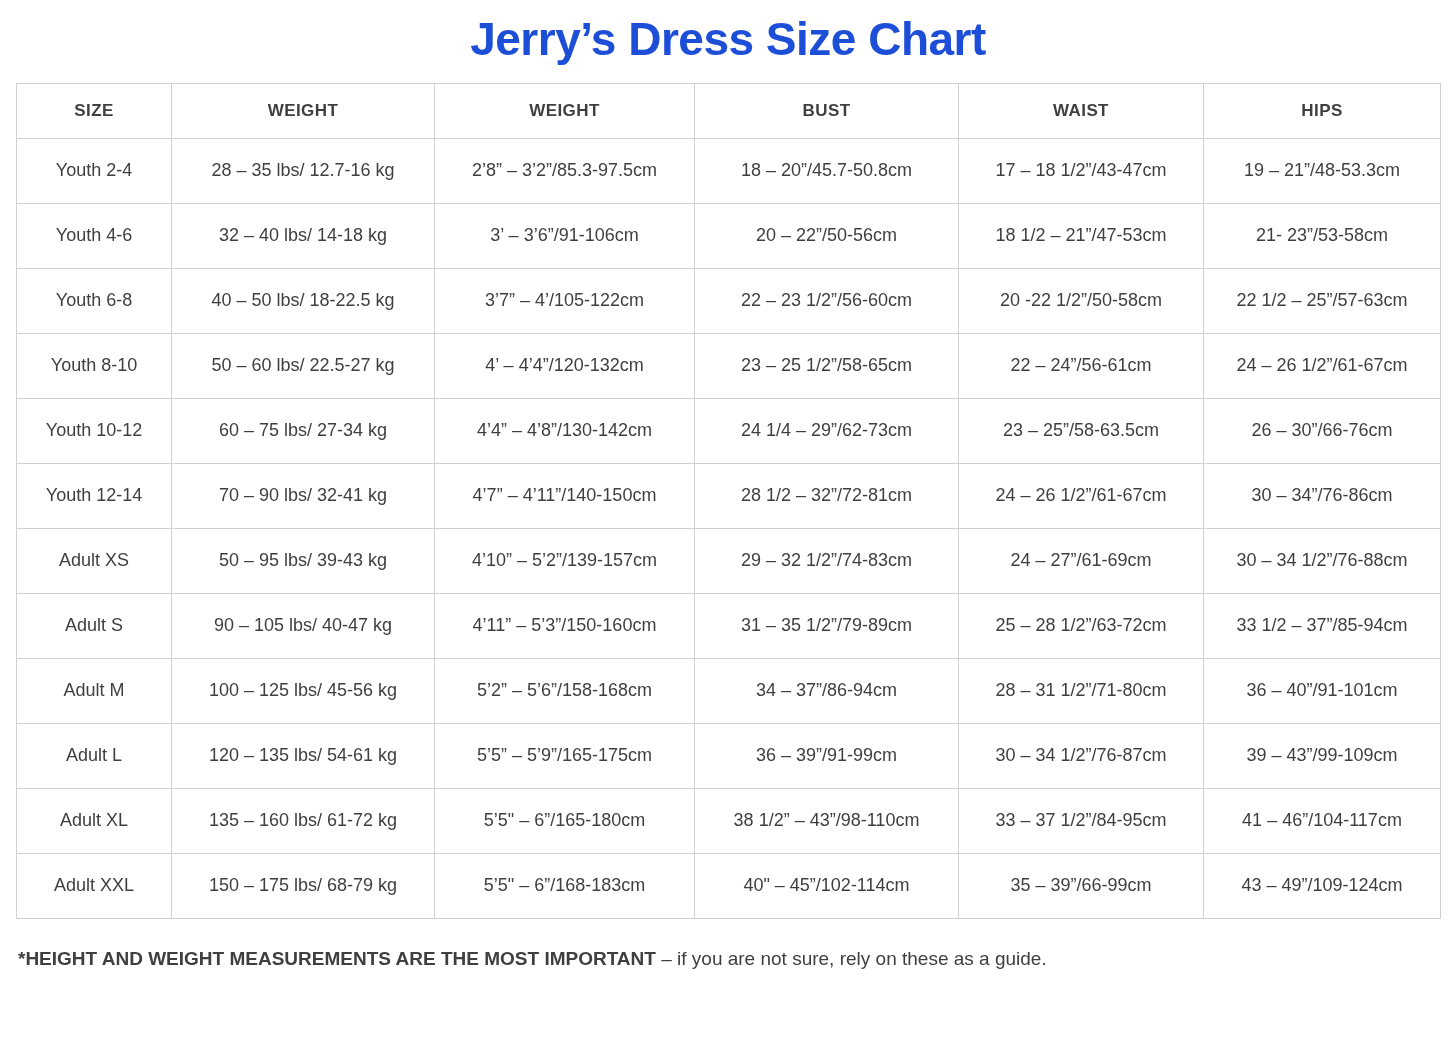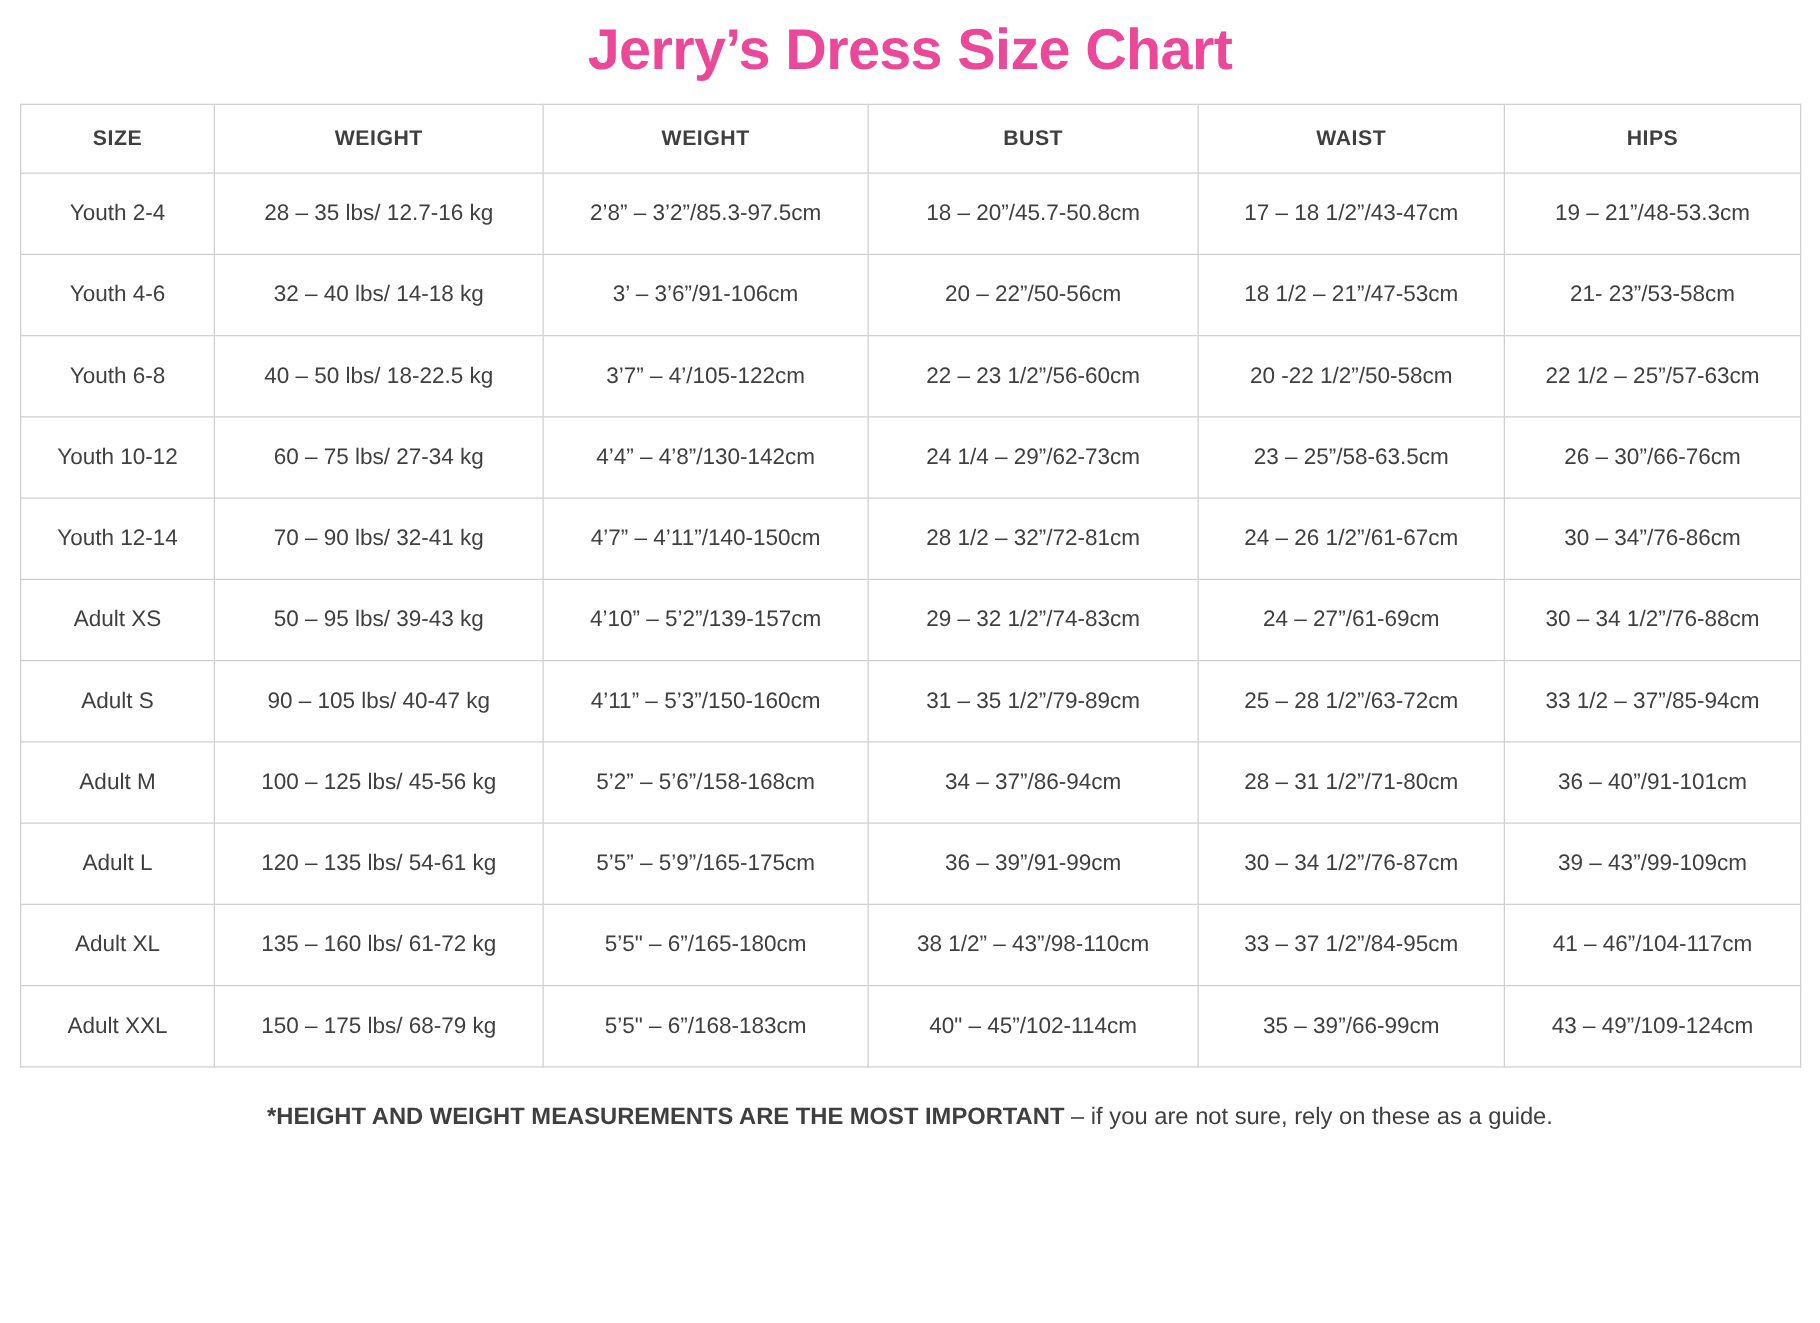--- a/index.html
+++ b/index.html
@@ -25,7 +25,7 @@
     text-align: center;
     font-size: 46px;
     font-weight: bold;
-    color: #ec4899;
+    color: #1d4ed8;
     letter-spacing: -0.5px;
     margin: 14px 0 18px 0;
     line-height: 1.1;

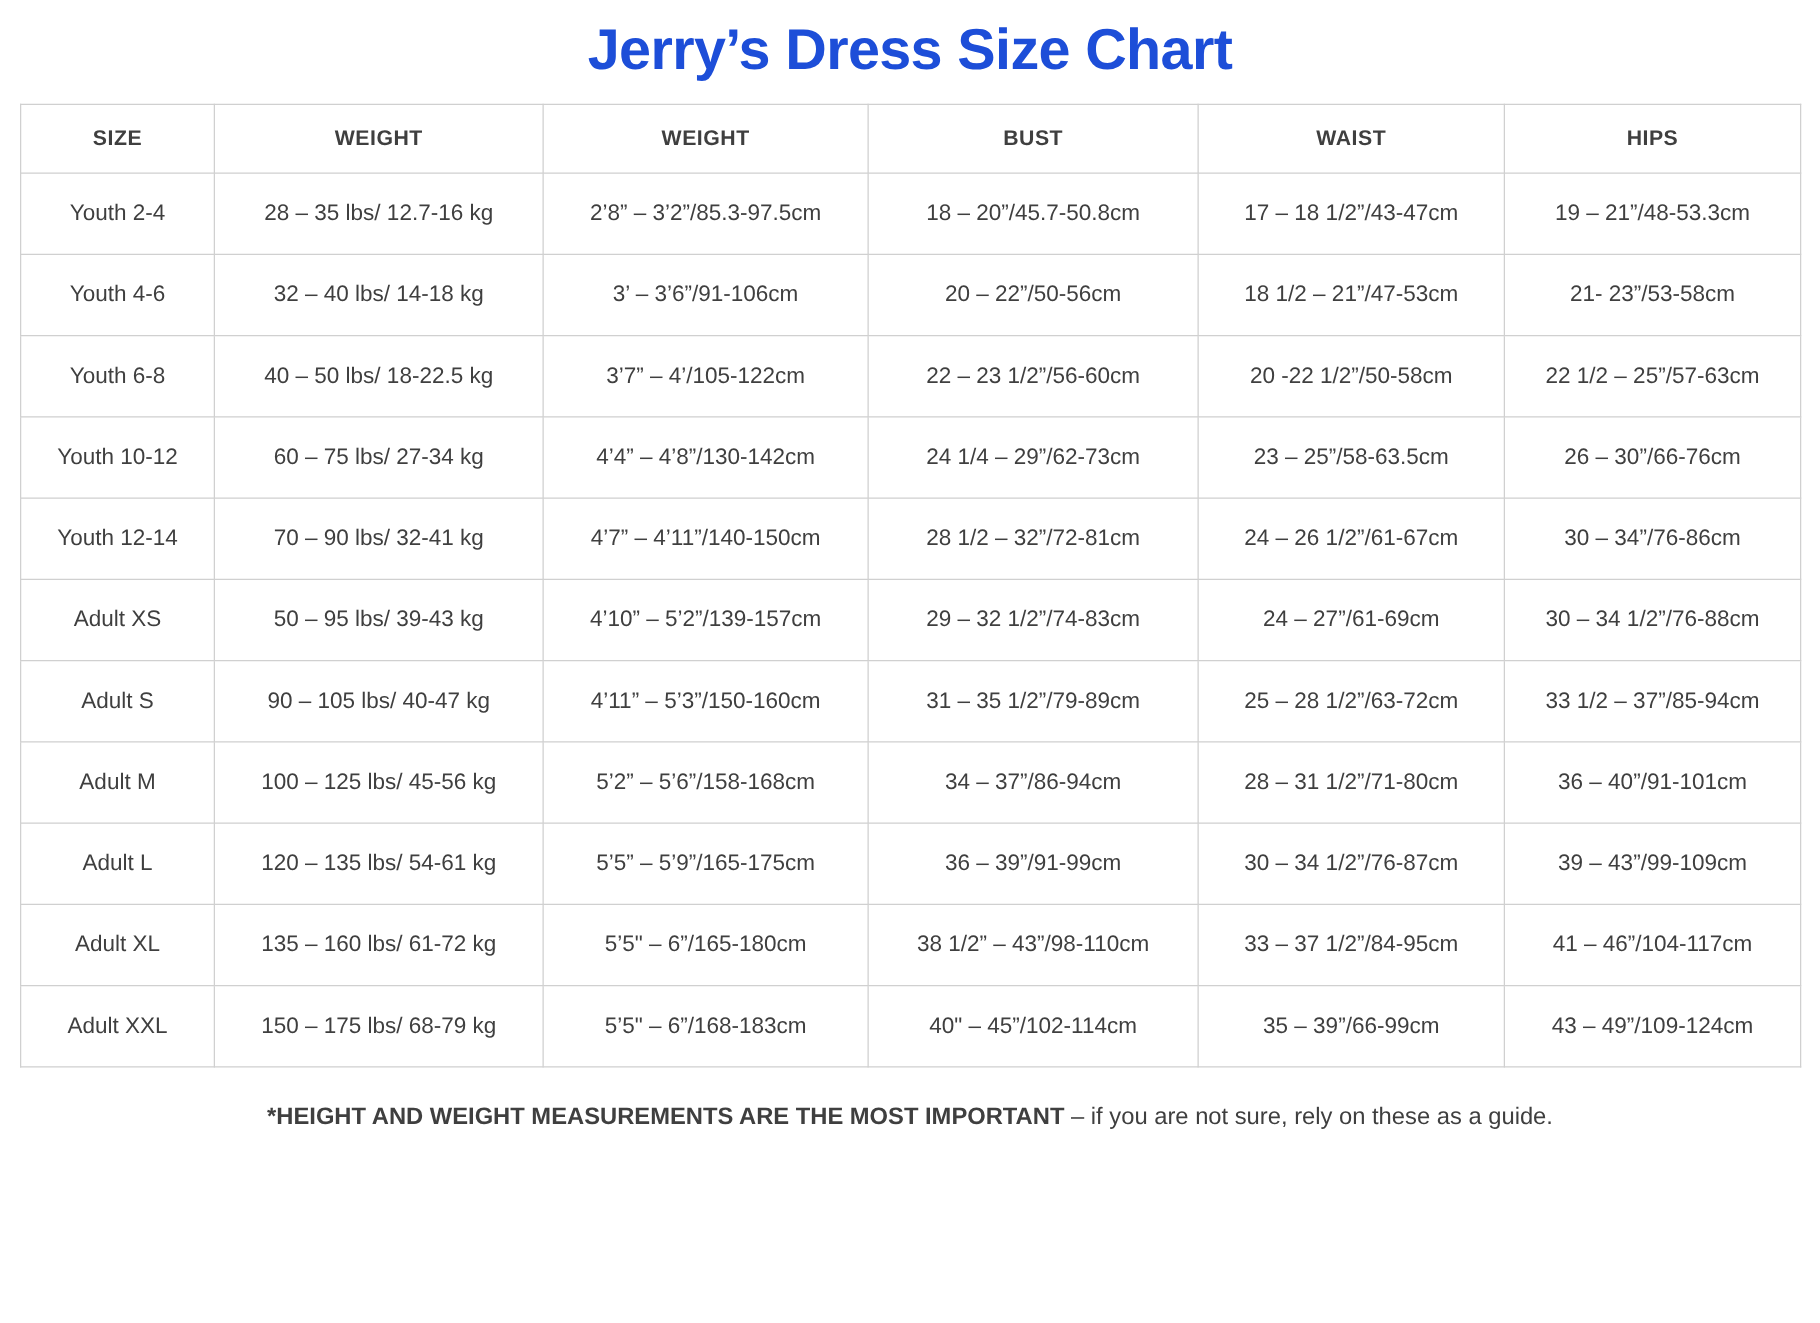--- a/index.html
+++ b/index.html
@@ -131,6 +131,14 @@
         <td>22 1/2 – 25”/57-63cm</td>
       </tr>
       <tr>
+        <td>Youth 8-10</td>
+        <td>50 – 60 lbs/ 22.5-27 kg</td>
+        <td>4’ – 4’4”/120-132cm</td>
+        <td>23 – 25 1/2”/58-65cm</td>
+        <td>22 – 24”/56-61cm</td>
+        <td>24 – 26 1/2”/61-67cm</td>
+      </tr>
+      <tr>
         <td>Youth 10-12</td>
         <td>60 – 75 lbs/ 27-34 kg</td>
         <td>4’4” – 4’8”/130-142cm</td>

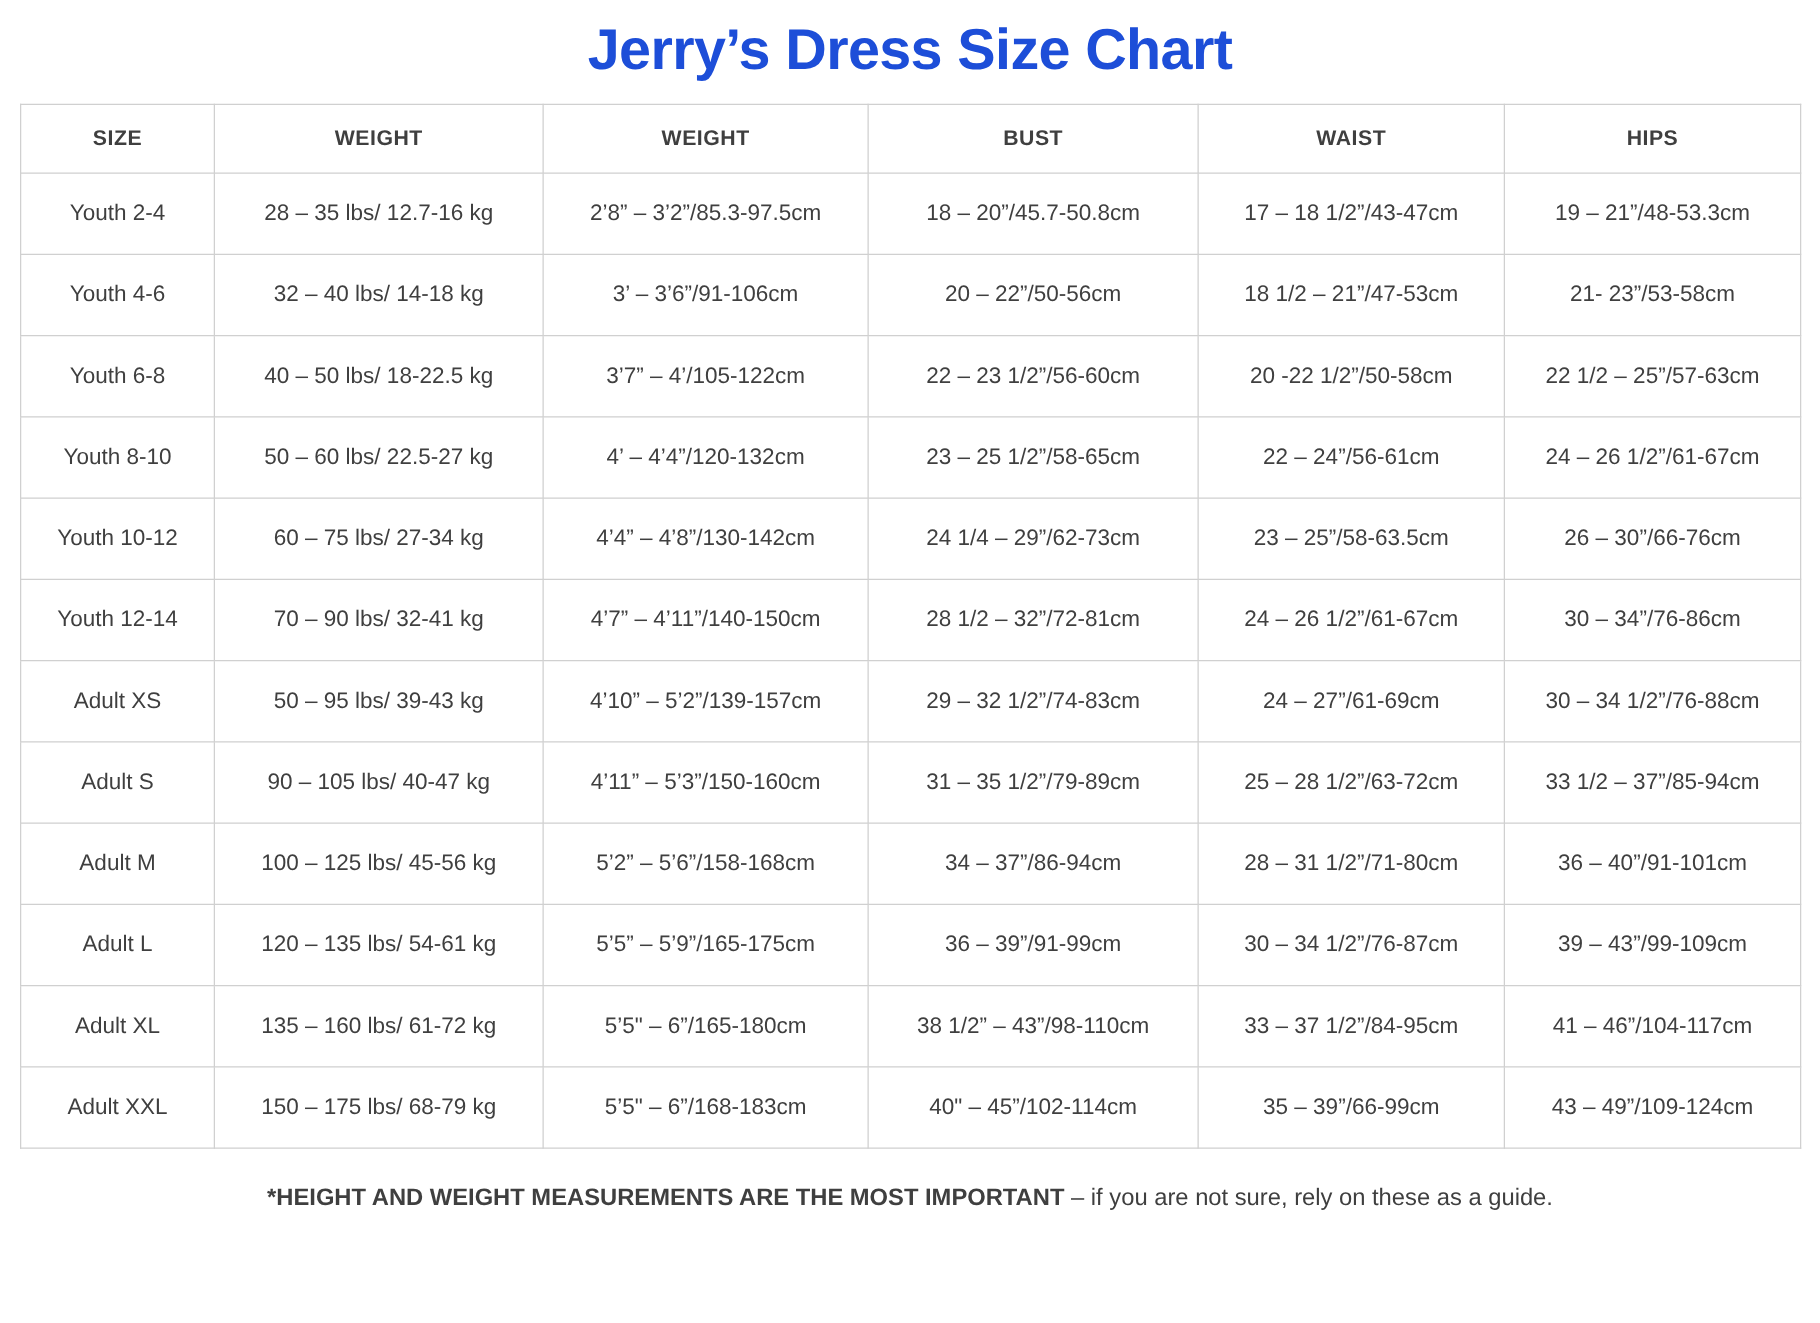--- a/index.html
+++ b/index.html
@@ -70,7 +70,6 @@
     font-size: 19px;
     color: #3f3f3f;
     line-height: 1.45;
-    text-align: center;
   }
   .note.first {
     margin-bottom: 36px;

